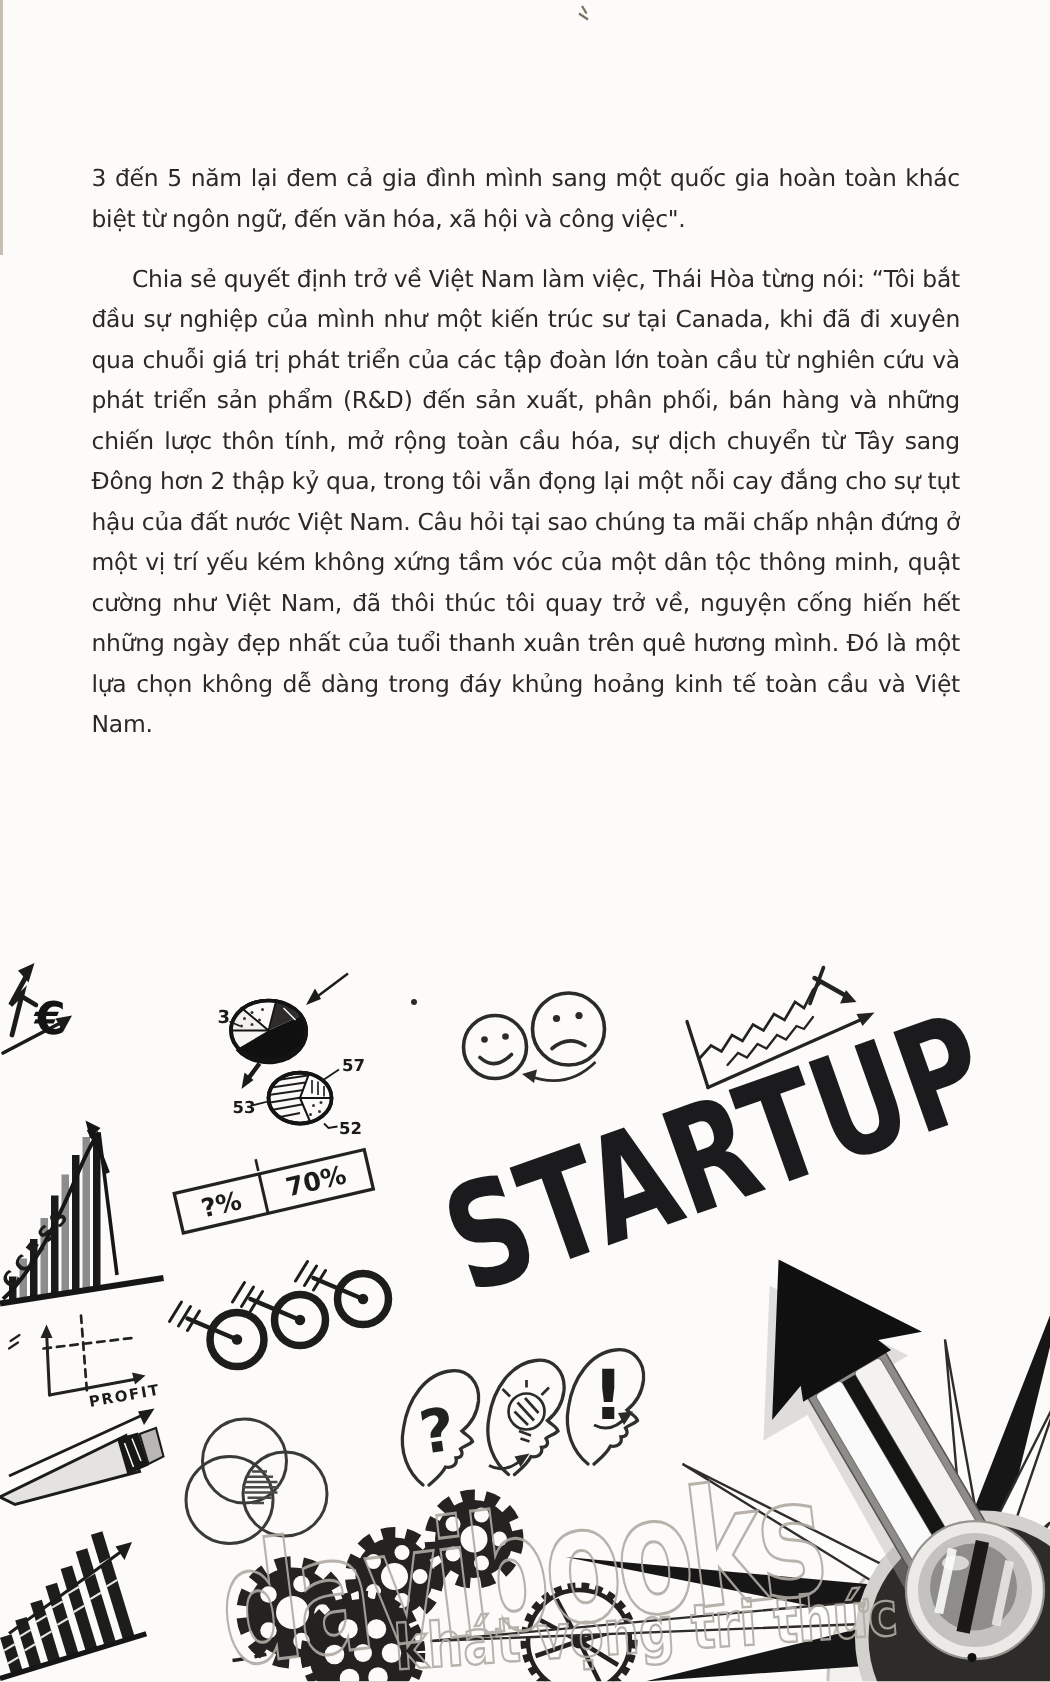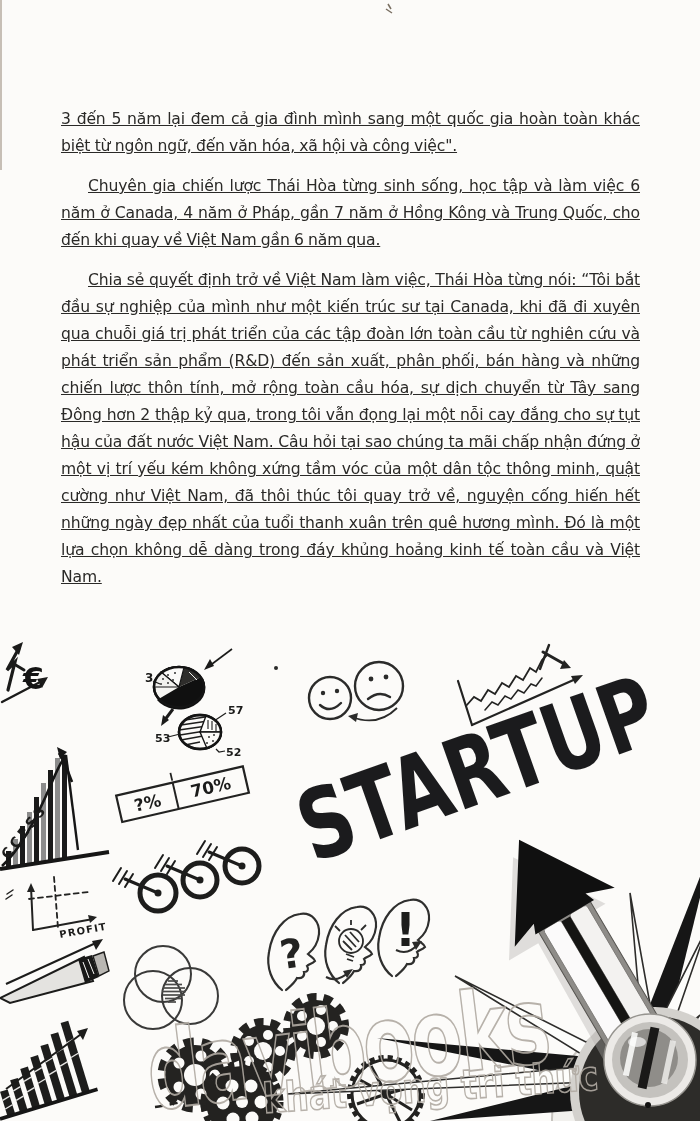--- a/index.html
+++ b/index.html
@@ -12,7 +12,7 @@
   .text-block{
     position:absolute;left:61px;top:106px;width:579px;
     color:#2a2927;font-size:15.6px;line-height:27px;
-    text-align:justify;letter-spacing:-0.15px;word-spacing:-0.5px;text-decoration:underline;
+    text-align:justify;letter-spacing:-0.15px;word-spacing:-0.5px;
   }
   .text-block p{margin:0 0 13px 0;}
   .text-block p.indent{text-indent:27px;}

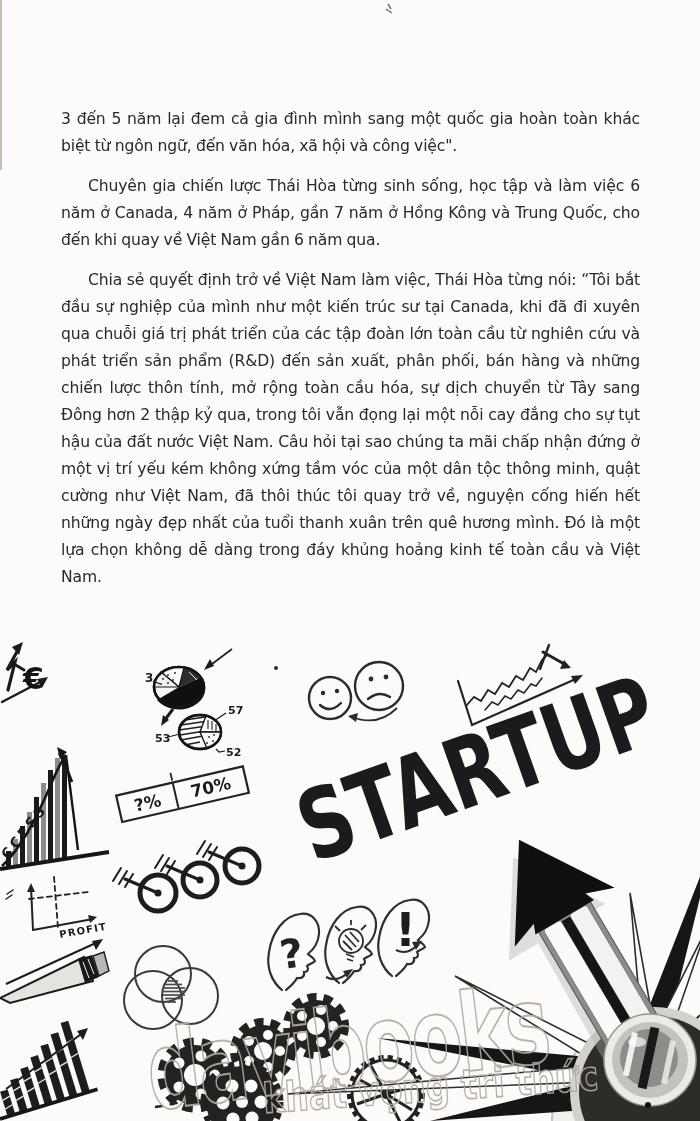--- a/index.html
+++ b/index.html
@@ -26,7 +26,6 @@
 
 <div class="text-block">
   <p>3 đến 5 năm lại đem cả gia đình mình sang một quốc gia hoàn toàn khác biệt từ ngôn ngữ, đến văn hóa, xã hội và công việc".</p>
-  <p class="indent">Chuyên gia chiến lược Thái Hòa từng sinh sống, học tập và làm việc 6 năm ở Canada, 4 năm ở Pháp, gần 7 năm ở Hồng Kông và Trung Quốc, cho đến khi quay về Việt Nam gần 6 năm qua.</p>
   <p class="indent">Chia sẻ quyết định trở về Việt Nam làm việc, Thái Hòa từng nói: “Tôi bắt đầu sự nghiệp của mình như một kiến trúc sư tại Canada, khi đã đi xuyên qua chuỗi giá trị phát triển của các tập đoàn lớn toàn cầu từ nghiên cứu và phát triển sản phẩm (R&amp;D) đến sản xuất, phân phối, bán hàng và những chiến lược thôn tính, mở rộng toàn cầu hóa, sự dịch chuyển từ Tây sang Đông hơn 2 thập kỷ qua, trong tôi vẫn đọng lại một nỗi cay đắng cho sự tụt hậu của đất nước Việt Nam. Câu hỏi tại sao chúng ta mãi chấp nhận đứng ở một vị trí yếu kém không xứng tầm vóc của một dân tộc thông minh, quật cường như Việt Nam, đã thôi thúc tôi quay trở về, nguyện cống hiến hết những ngày đẹp nhất của tuổi thanh xuân trên quê hương mình. Đó là một lựa chọn không dễ dàng trong đáy khủng hoảng kinh tế toàn cầu và Việt Nam.</p>
 </div>
 

